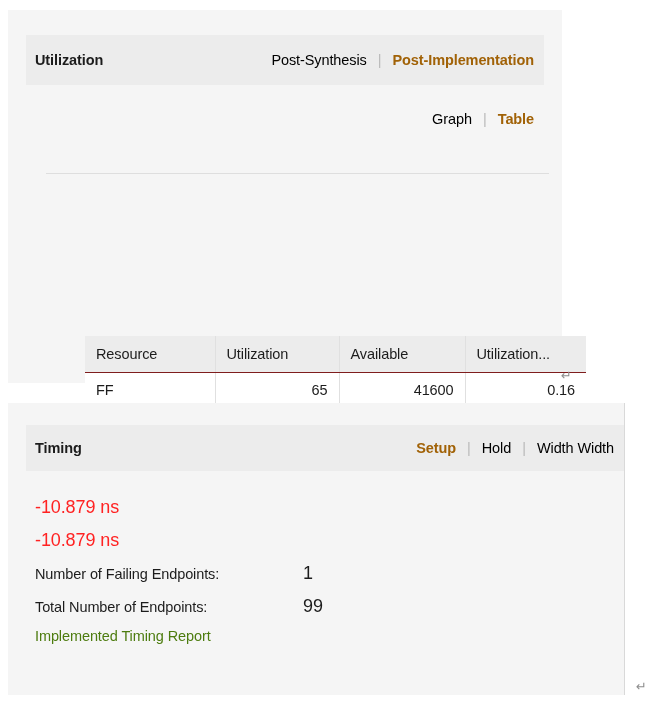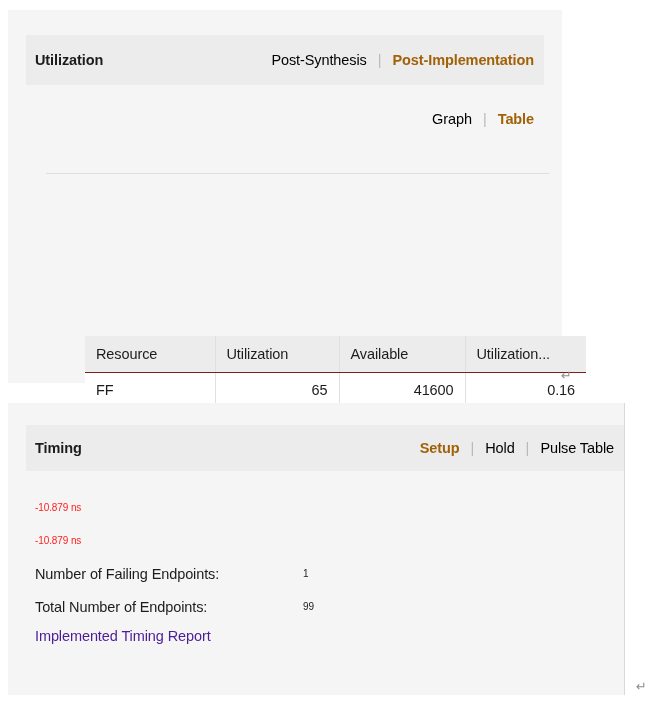--- a/index.html
+++ b/index.html
@@ -287,7 +287,7 @@
       <span class="tab-sep">|</span>
       <span class="tab-link">Hold</span>
       <span class="tab-sep">|</span>
-      <span class="tab-link">Pulse Table</span>
+      <span class="tab-link">Width Width</span>
     </div>
   </div>
 

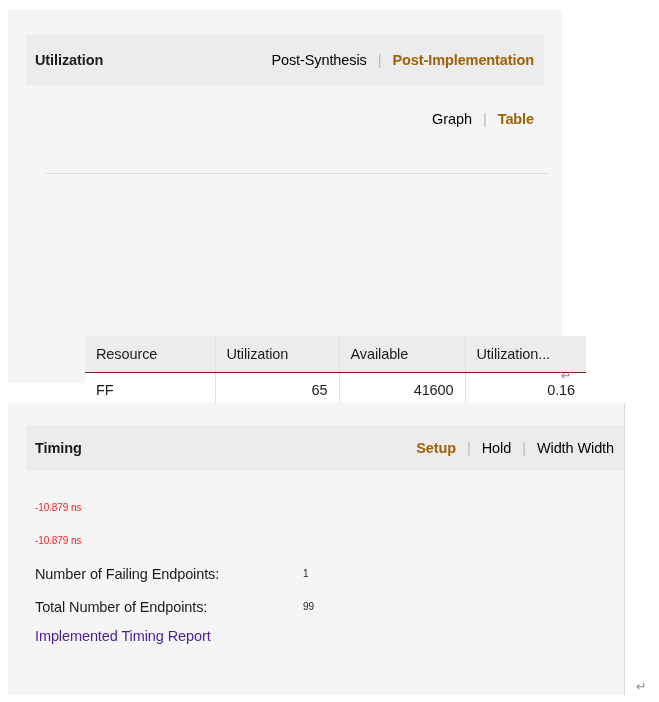--- a/index.html
+++ b/index.html
@@ -176,7 +176,7 @@
     white-space: nowrap;
   }
   .timing-value {
-    font-size: 10px;
+    font-size: 18px;
     color: #1c1c1c;
     letter-spacing: -0.1px;
     white-space: nowrap;

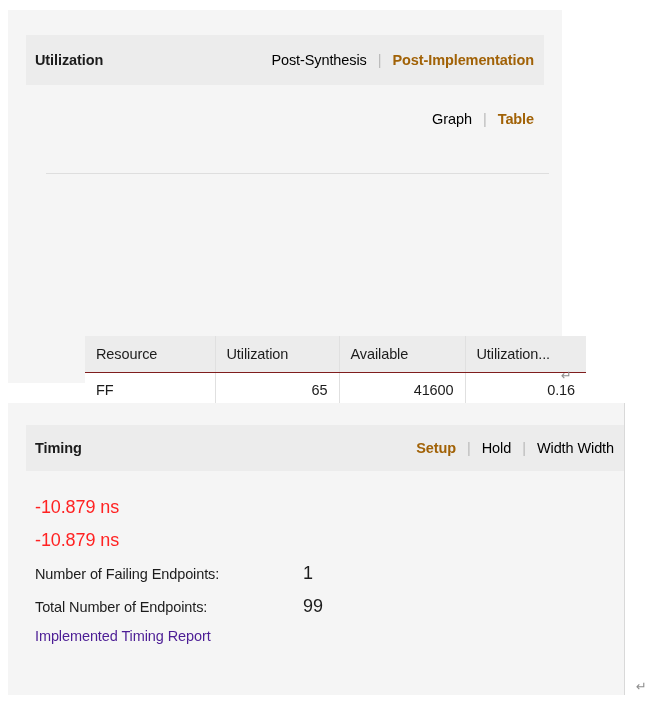--- a/index.html
+++ b/index.html
@@ -187,7 +187,7 @@
     display: block;
     margin-top: 5px;
     font-size: 14.5px;
-    color: #4c1d95;
+    color: #4d7c0f;
     cursor: pointer;
     letter-spacing: -0.1px;
     white-space: nowrap;

